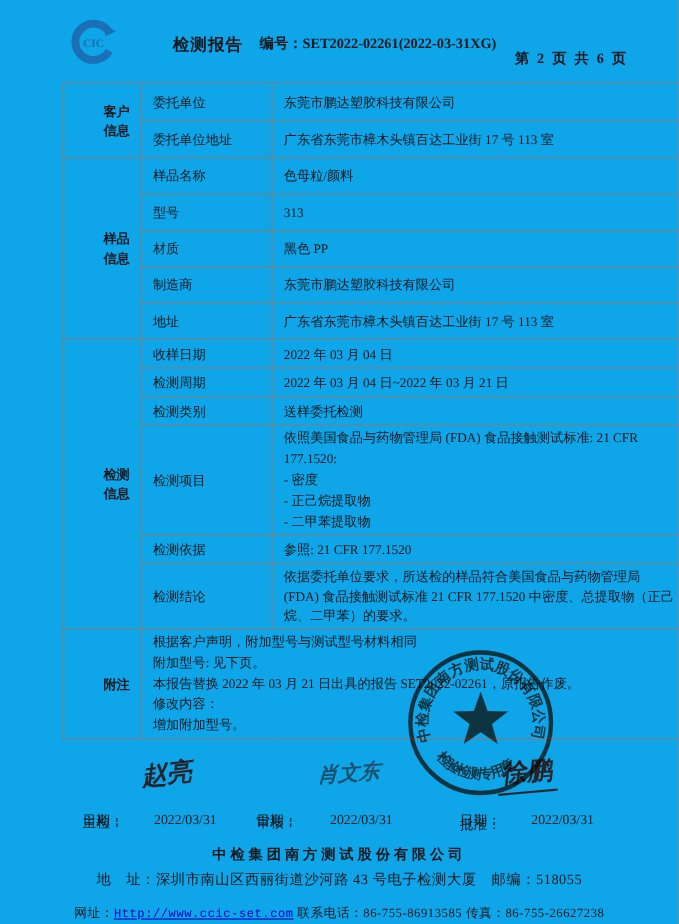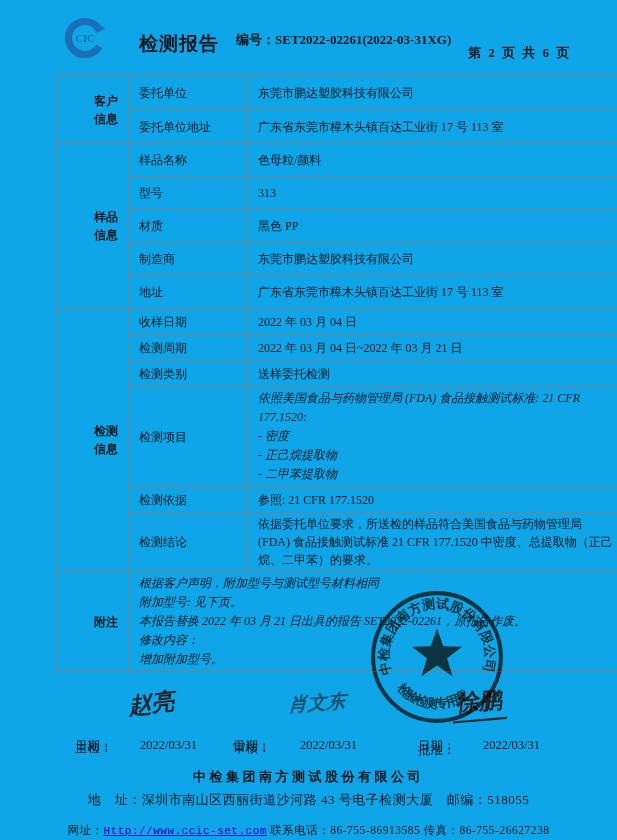--- a/index.html
+++ b/index.html
@@ -10,7 +10,7 @@
   }
   
   .hdr-logo{position:absolute;left:63px;top:16px;width:44px;height:44px;}
-  .hdr-title{position:absolute;left:139px;top:31px;font-size:19px;font-weight:bold;letter-spacing:1px;}
+  .hdr-title{position:absolute;left:157px;top:31px;font-size:15px;font-weight:bold;letter-spacing:1px;}
   .hdr-no{position:absolute;left:236px;top:31px;font-size:13px;font-weight:bold;}
   .hdr-page{position:absolute;left:468px;top:44px;font-size:13px;font-weight:bold;letter-spacing:2px;}
   

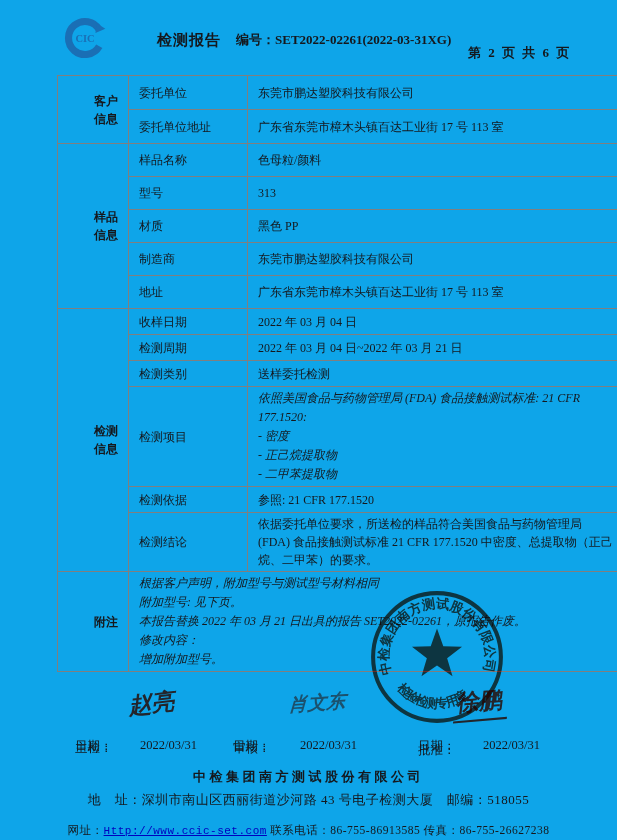--- a/index.html
+++ b/index.html
@@ -19,7 +19,7 @@
   td.sec{width:50px;text-align:right;padding:2px 2px;font-size:12.5px;line-height:22px;font-weight:bold;}
   td.fld{width:98px;}
   td.val{width:358px;}
-  .mline div{line-height:19px;font-style:italic;}
+  .mline div{line-height:19px;}
   td.notes{vertical-align:middle;}
   
   .stamp{position:absolute;left:366px;top:586px;width:142px;height:142px;z-index:3;opacity:.88;mix-blend-mode:multiply;}

